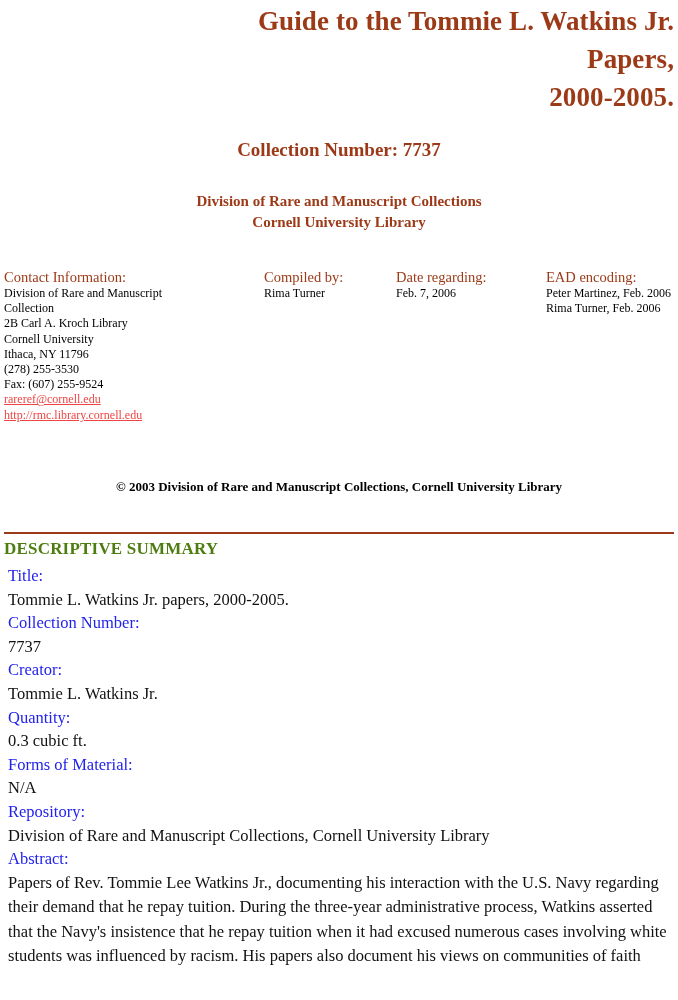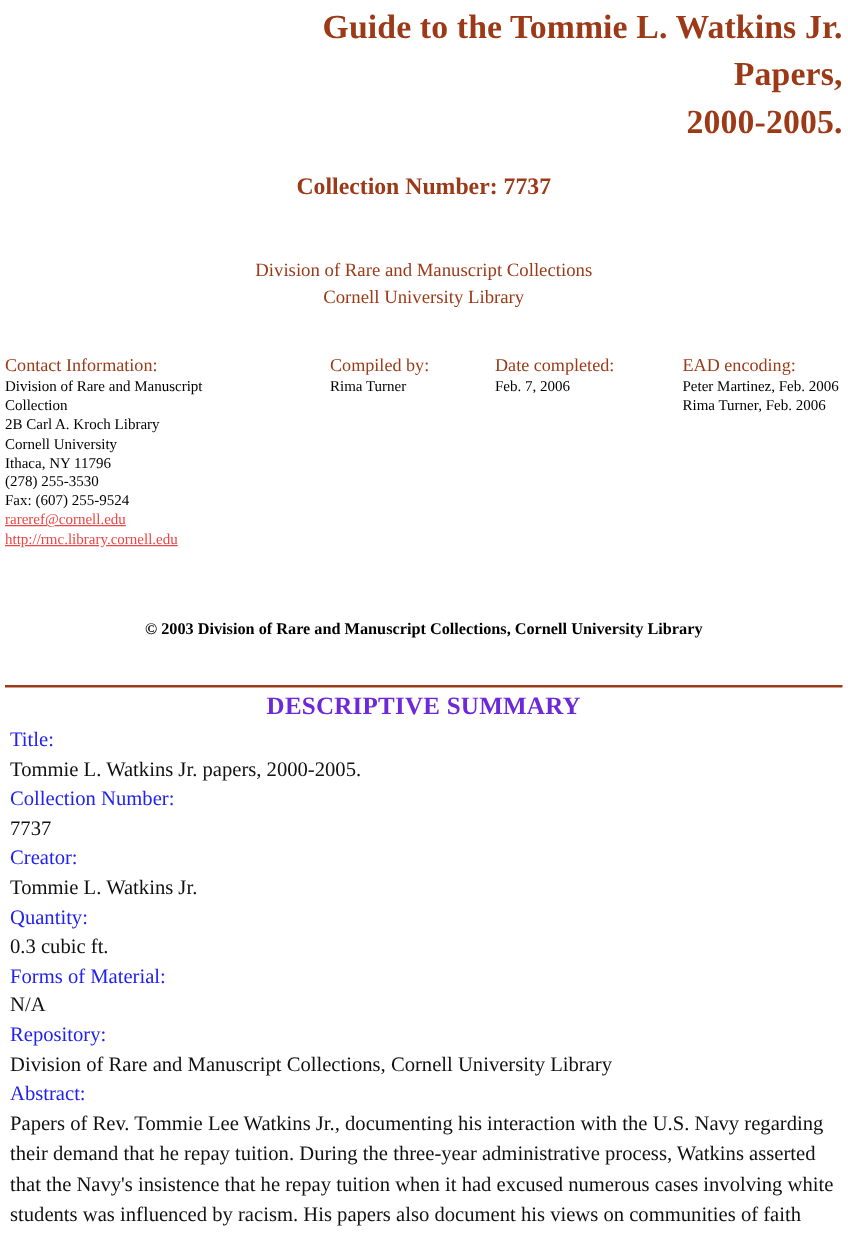--- a/index.html
+++ b/index.html
@@ -49,10 +49,10 @@
   .division-block {
     color: #9C3A18;
     font-size: 15px;
-    font-weight: normal;
+    font-weight: bold;
     text-align: center;
     line-height: 21px;
-    margin: 16px;
+    margin: 0;
     padding-top: 29px;
   }
   .division-block span { display: block; }

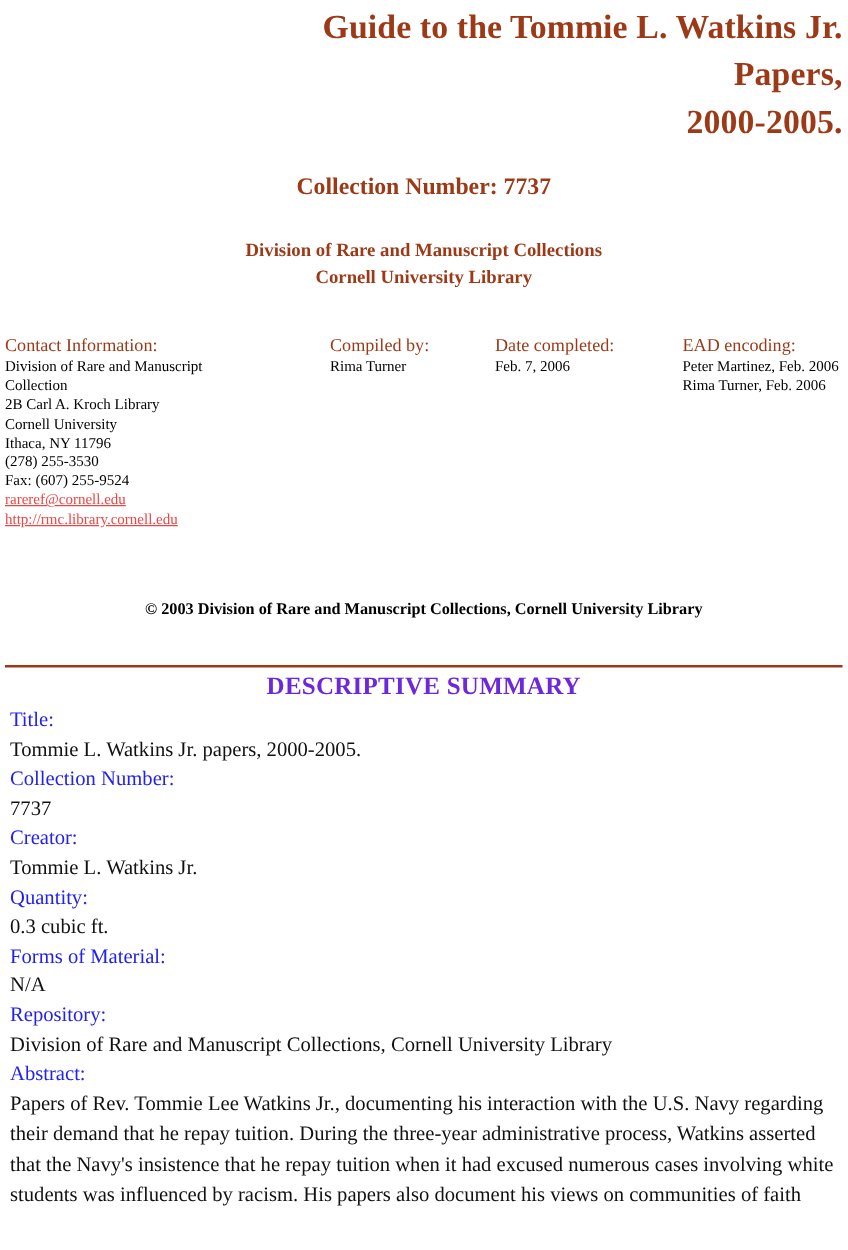--- a/index.html
+++ b/index.html
@@ -183,7 +183,7 @@
     </div>
 
     <div class="credits-col col-date">
-      <p class="credits-head">Date completed:</p>
+      <p class="credits-head">Date regarding:</p>
       <p class="credits-body">Feb. 7, 2006</p>
     </div>
 

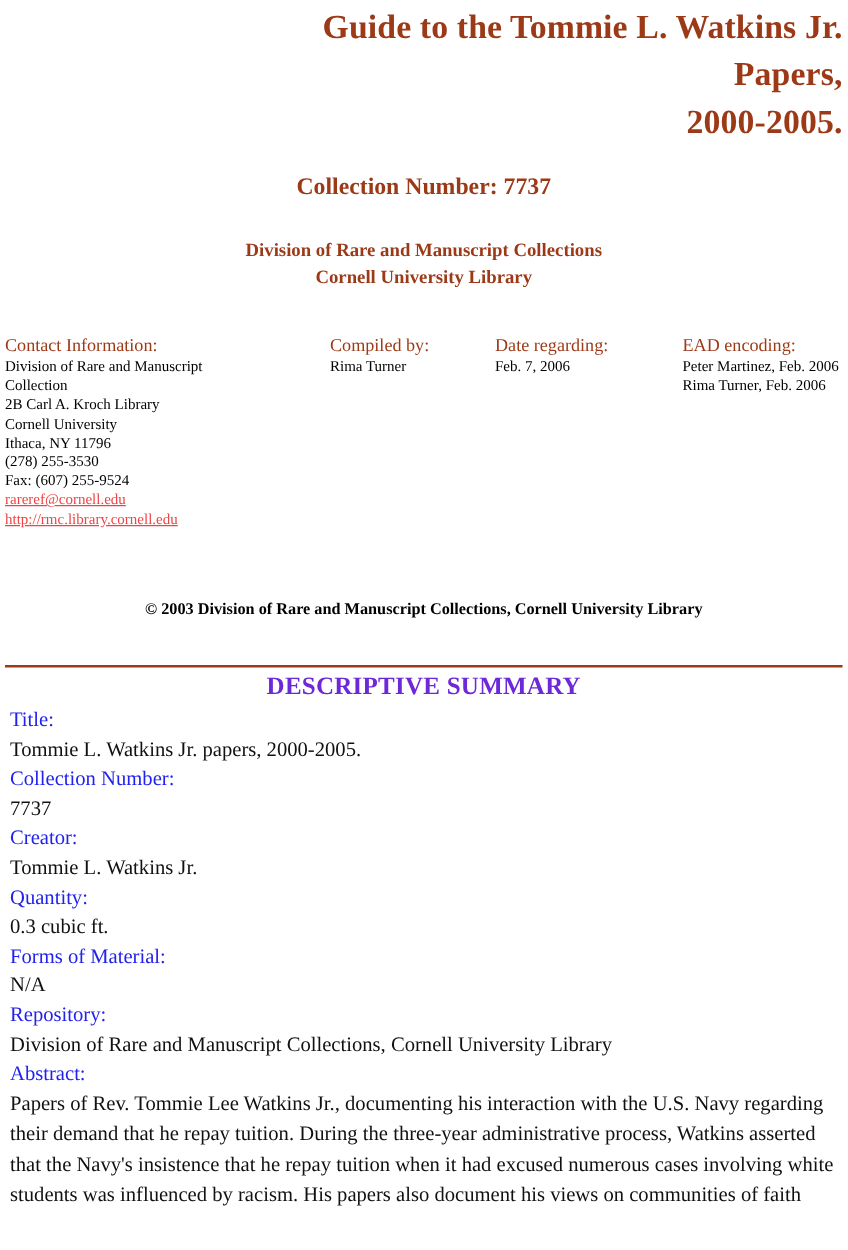--- a/index.html
+++ b/index.html
@@ -112,14 +112,13 @@
     height: 0;
   }
   .section-heading {
-    color: #6d28d9;
-    font-size: 20px;
+    color: #4d7c0f;
+    font-size: 17px;
     font-weight: bold;
     margin: 0;
     padding-top: 4px;
     line-height: 22px;
     letter-spacing: 0.2px;
-    text-align: center;
   }
 
   

